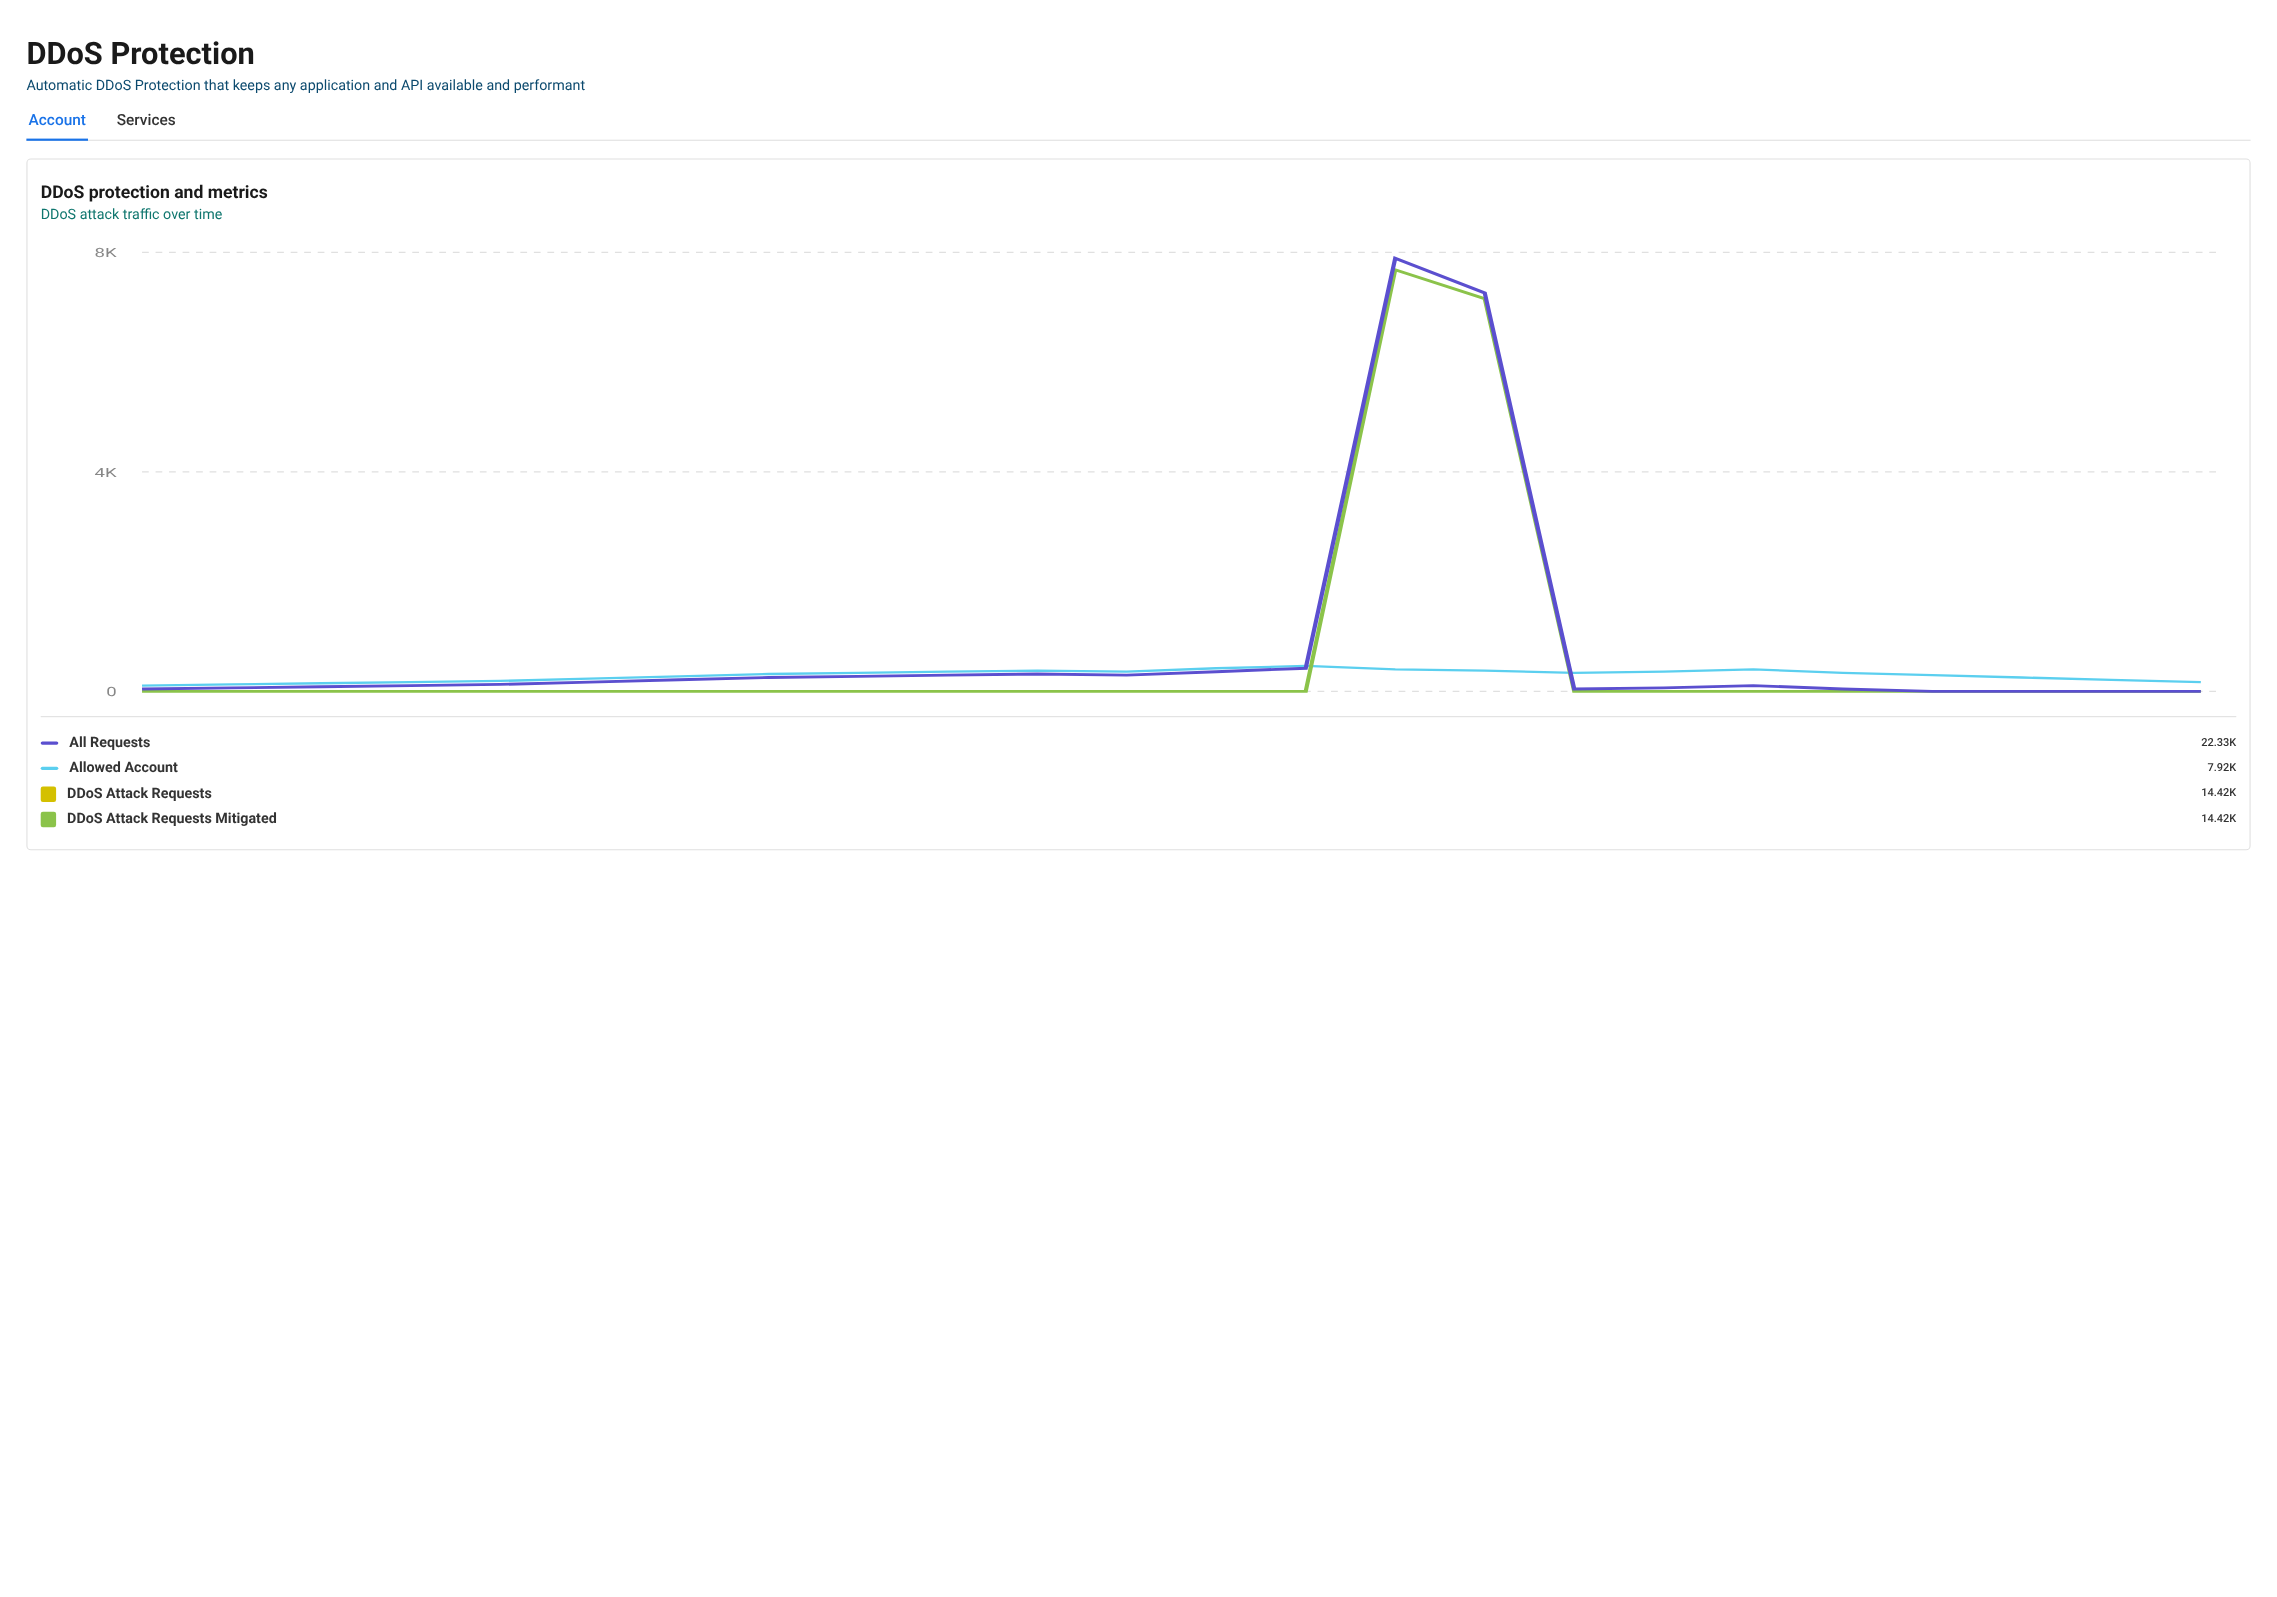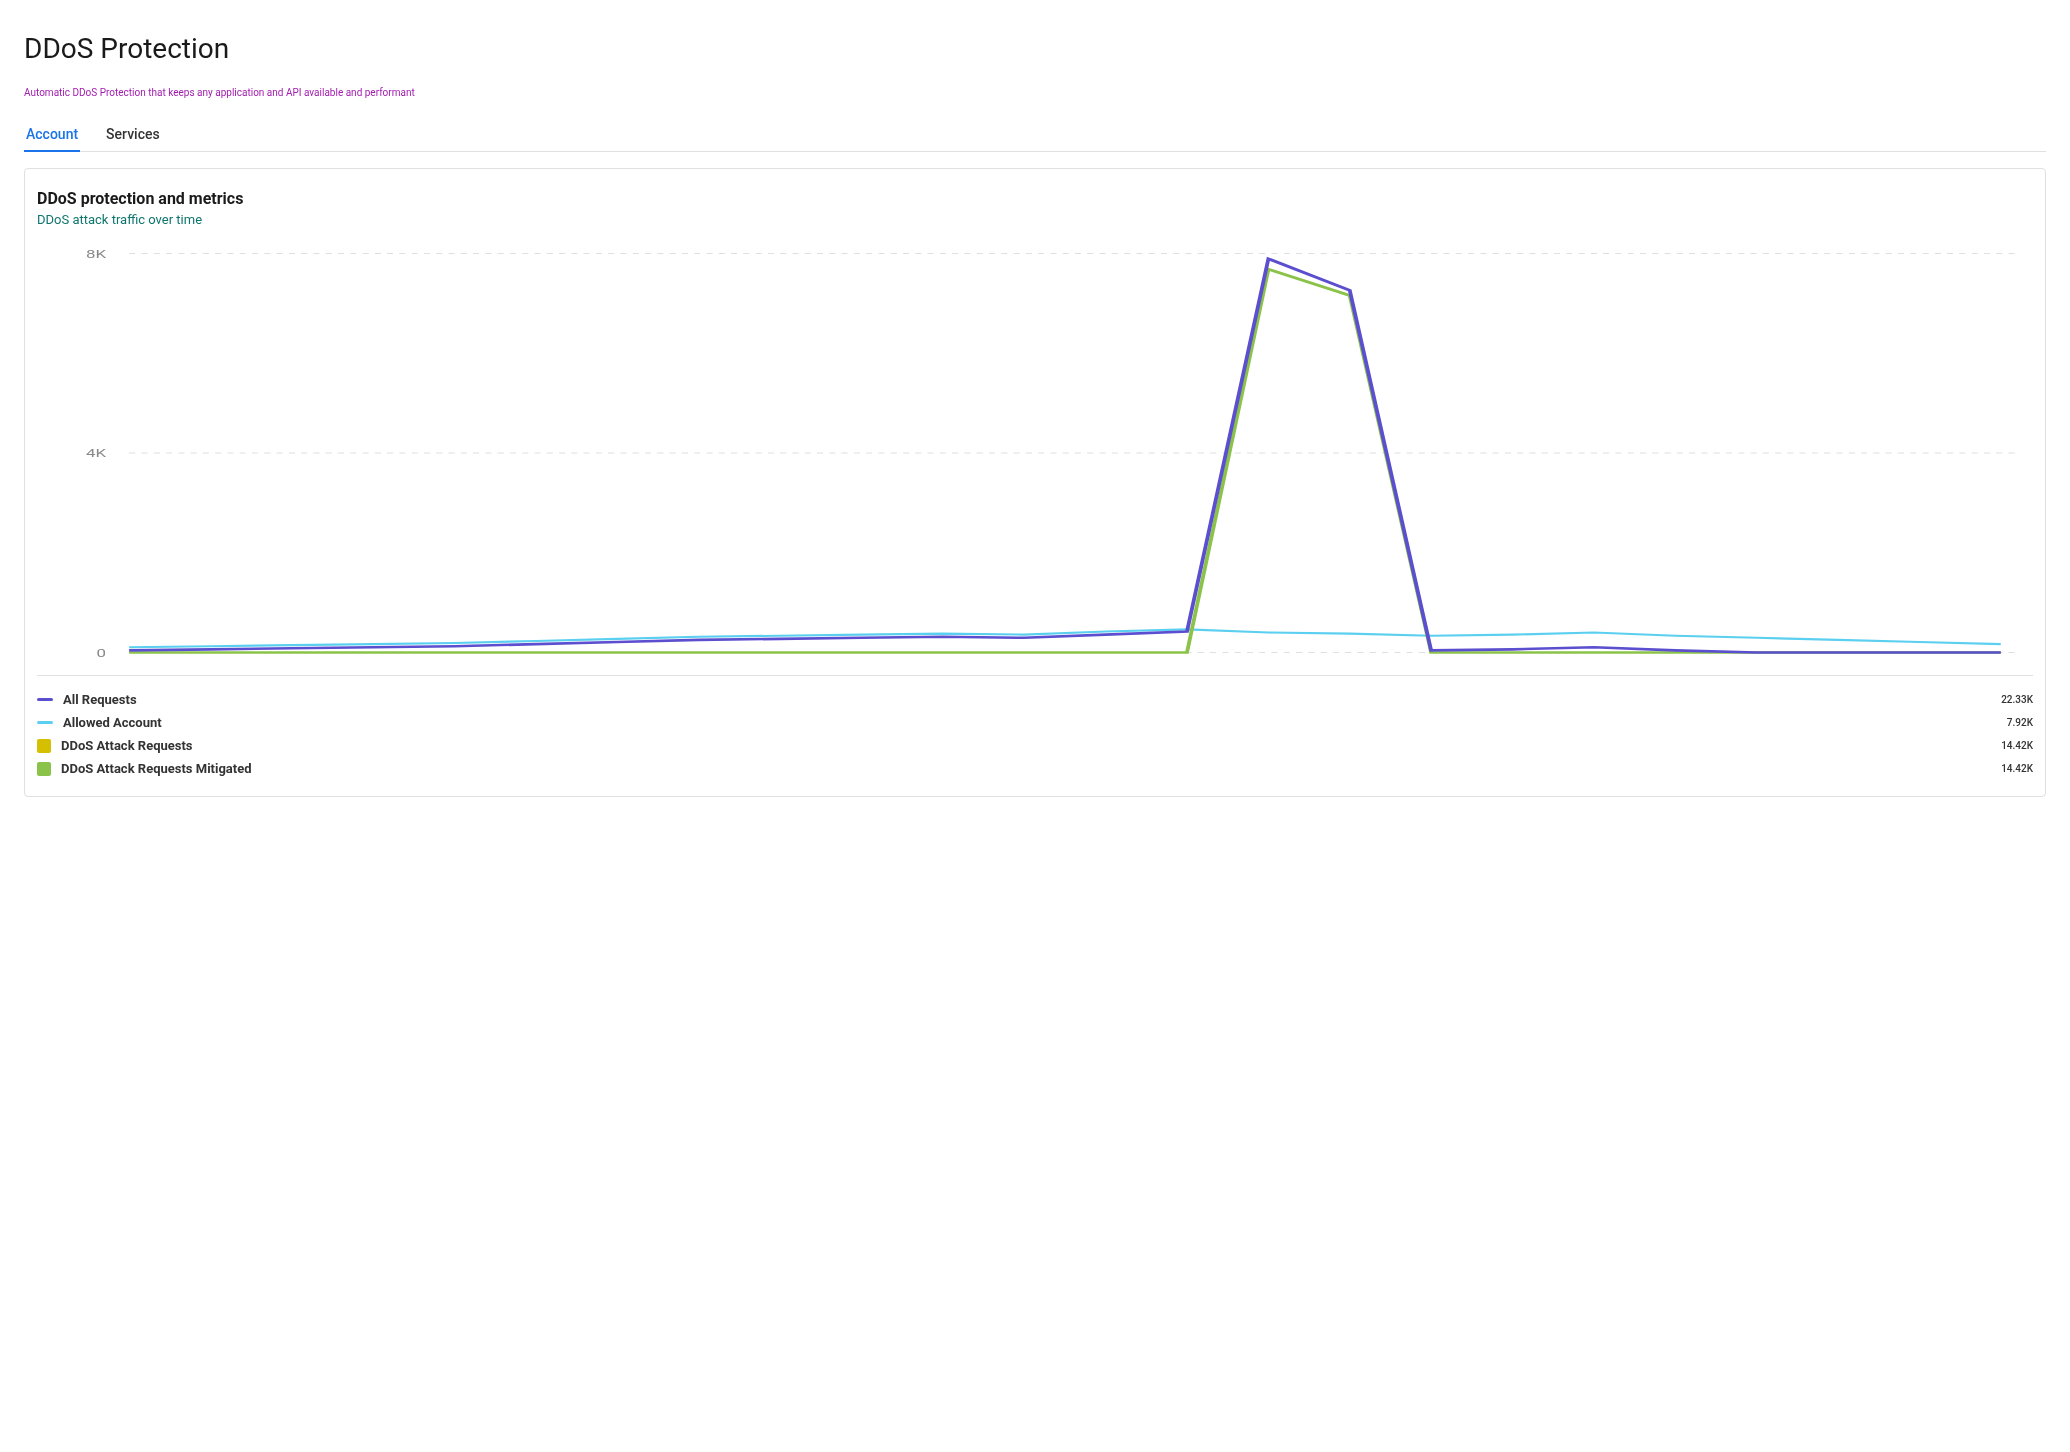--- a/index.html
+++ b/index.html
@@ -12,8 +12,8 @@
     }
     .page-title {
       font-size: 28px;
-      font-weight: 400;
-      margin-bottom: 22px;
+      font-weight: 700;
+      margin-bottom: 6px;
     }
     .page-subtitle {
       font-size: 10px;

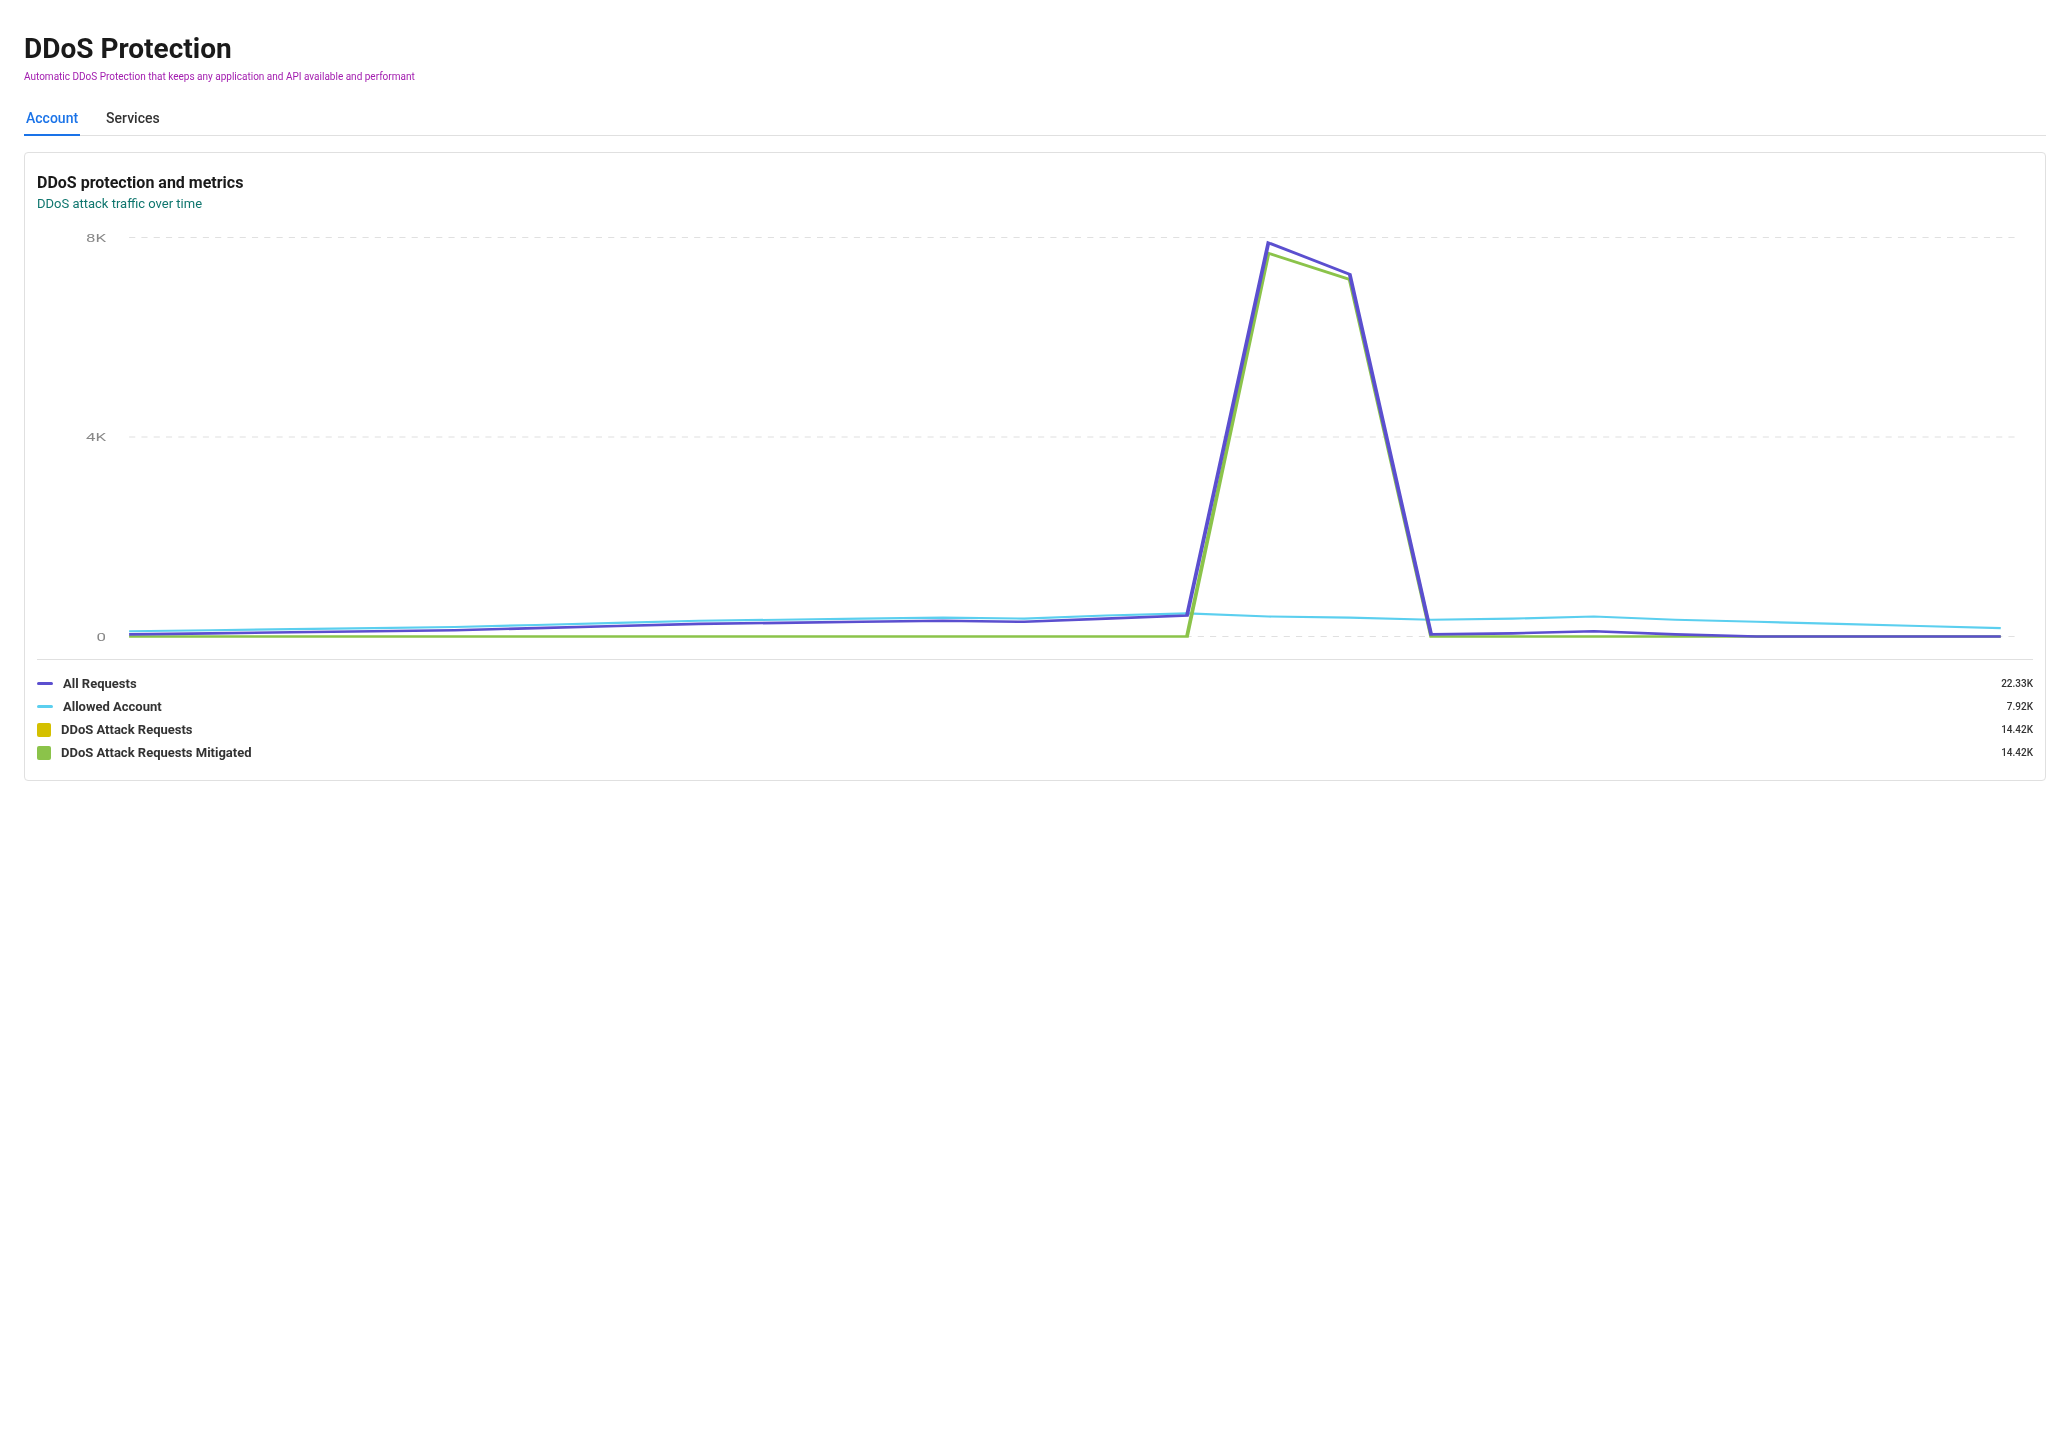--- a/index.html
+++ b/index.html
@@ -16,9 +16,9 @@
       margin-bottom: 6px;
     }
     .page-subtitle {
-      font-size: 10px;
-      color: #a21caf;
-      margin-bottom: 20px;
+      font-size: 13px;
+      color: #0c4a6e;
+      margin-bottom: 8px;
     }
     .tabs {
       display: flex;

